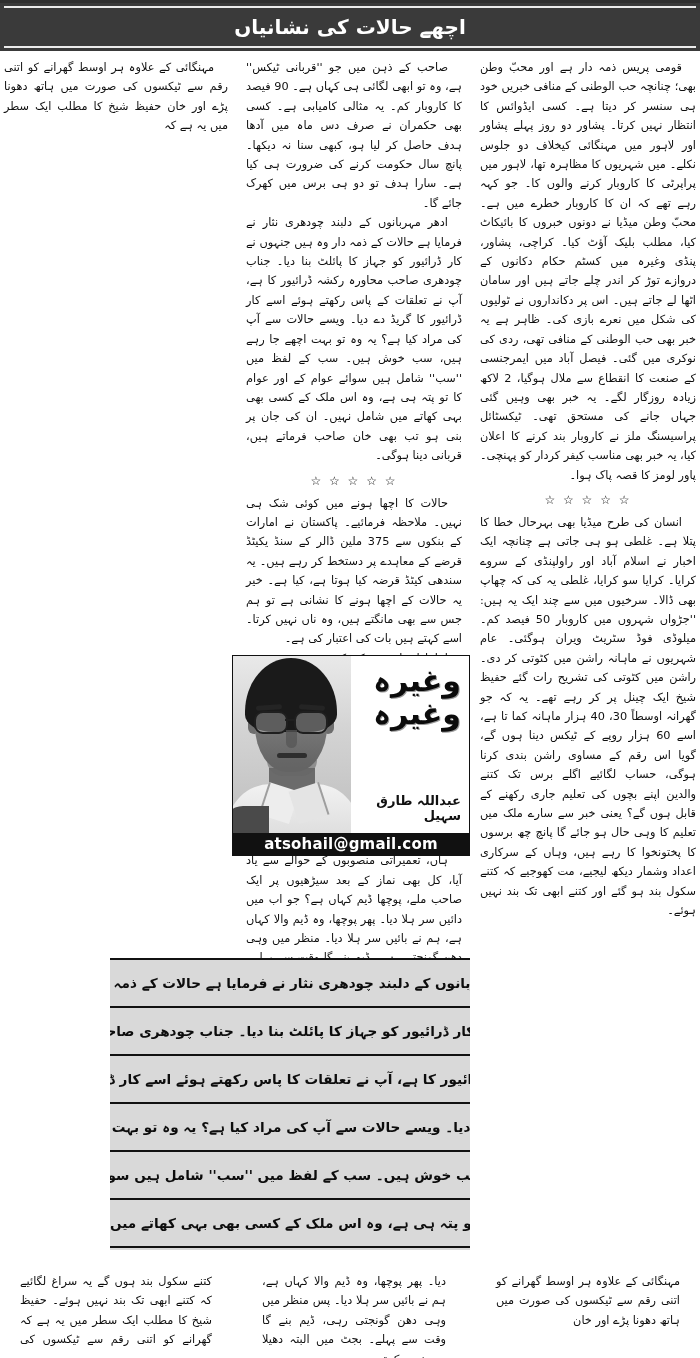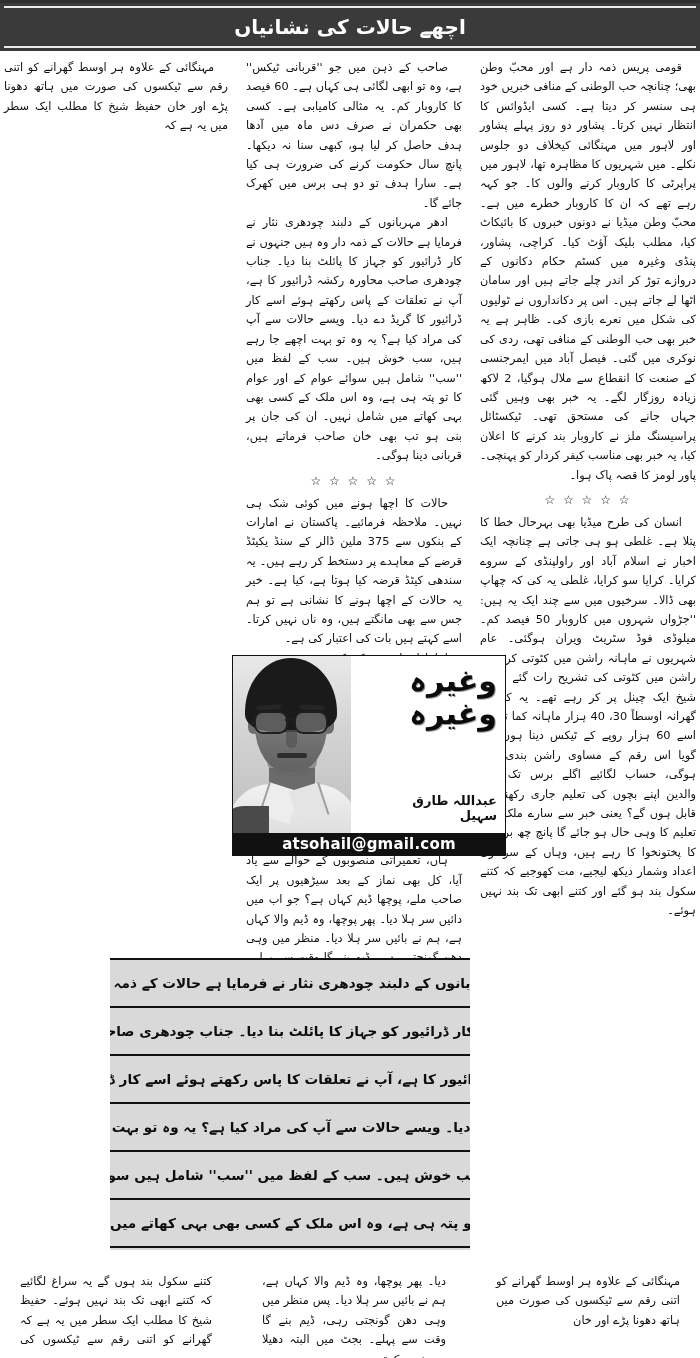--- a/index.html
+++ b/index.html
@@ -233,7 +233,7 @@
   </div>
 
   <div class="col col-mid">
-    <p>صاحب کے ذہن میں جو ''قربانی ٹیکس'' ہے، وہ تو ابھی لگائی ہی کہاں ہے۔ 60 فیصد کا کاروبار کم۔ یہ مثالی کامیابی ہے۔ کسی بھی حکمران نے صرف دس ماہ میں آدھا ہدف حاصل کر لیا ہو، کبھی سنا نہ دیکھا۔ پانچ سال حکومت کرنے کی ضرورت ہی کیا ہے۔ سارا ہدف تو دو ہی برس میں کھرک جائے گا۔</p>
+    <p>صاحب کے ذہن میں جو ''قربانی ٹیکس'' ہے، وہ تو ابھی لگائی ہی کہاں ہے۔ 90 فیصد کا کاروبار کم۔ یہ مثالی کامیابی ہے۔ کسی بھی حکمران نے صرف دس ماہ میں آدھا ہدف حاصل کر لیا ہو، کبھی سنا نہ دیکھا۔ پانچ سال حکومت کرنے کی ضرورت ہی کیا ہے۔ سارا ہدف تو دو ہی برس میں کھرک جائے گا۔</p>
     <p>ادھر مہربانوں کے دلبند چودھری نثار نے فرمایا ہے حالات کے ذمہ دار وہ ہیں جنہوں نے کار ڈرائیور کو جہاز کا پائلٹ بنا دیا۔ جناب چودھری صاحب محاورہ رکشہ ڈرائیور کا ہے، آپ نے تعلقات کے پاس رکھتے ہوئے اسے کار ڈرائیور کا گریڈ دے دیا۔ ویسے حالات سے آپ کی مراد کیا ہے؟ یہ وہ تو بہت اچھے جا رہے ہیں، سب خوش ہیں۔ سب کے لفظ میں ''سب'' شامل ہیں سوائے عوام کے اور عوام کا تو پتہ ہی ہے، وہ اس ملک کے کسی بھی بہی کھاتے میں شامل نہیں۔ ان کی جان پر بنی ہو تب بھی خان صاحب فرماتے ہیں، قربانی دینا ہوگی۔</p>
     <div class="stars">☆ ☆ ☆ ☆ ☆</div>
     <p>حالات کا اچھا ہونے میں کوئی شک ہی نہیں۔ ملاحظہ فرمائیے۔ پاکستان نے امارات کے بنکوں سے 375 ملین ڈالر کے سنڈ یکیٹڈ قرضے کے معاہدے پر دستخط کر رہے ہیں۔ یہ سندھی کیٹڈ قرضہ کیا ہوتا ہے، کیا ہے۔ خیر یہ حالات کے اچھا ہونے کا نشانی ہے تو ہم جس سے بھی مانگتے ہیں، وہ ناں نہیں کرتا۔ اسے کہتے ہیں بات کی اعتبار کی ہے۔</p>

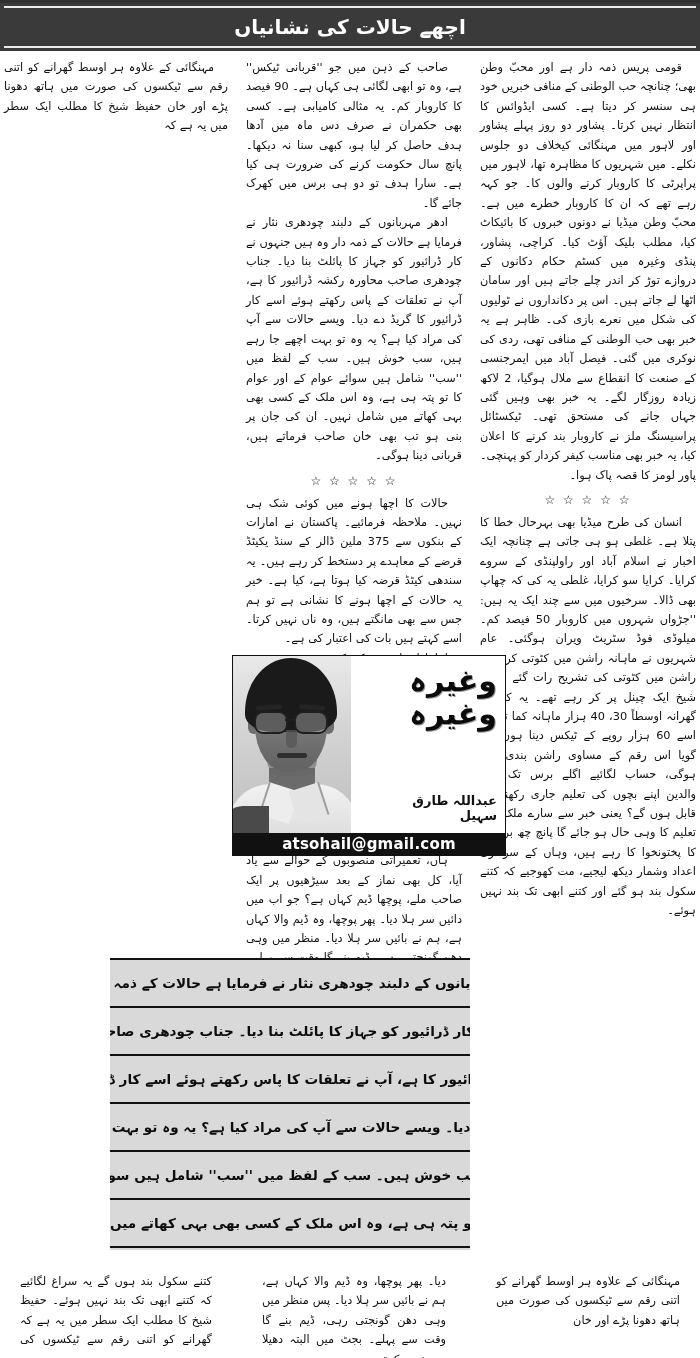--- a/index.html
+++ b/index.html
@@ -75,7 +75,7 @@
   
   .author-block{
     position:absolute;
-    left:232px;top:655px;width:274px;height:201px;
+    left:232px;top:655px;width:238px;height:201px;
     background:#ec4899;
     border:1.5px solid #111;
     box-sizing:border-box;

